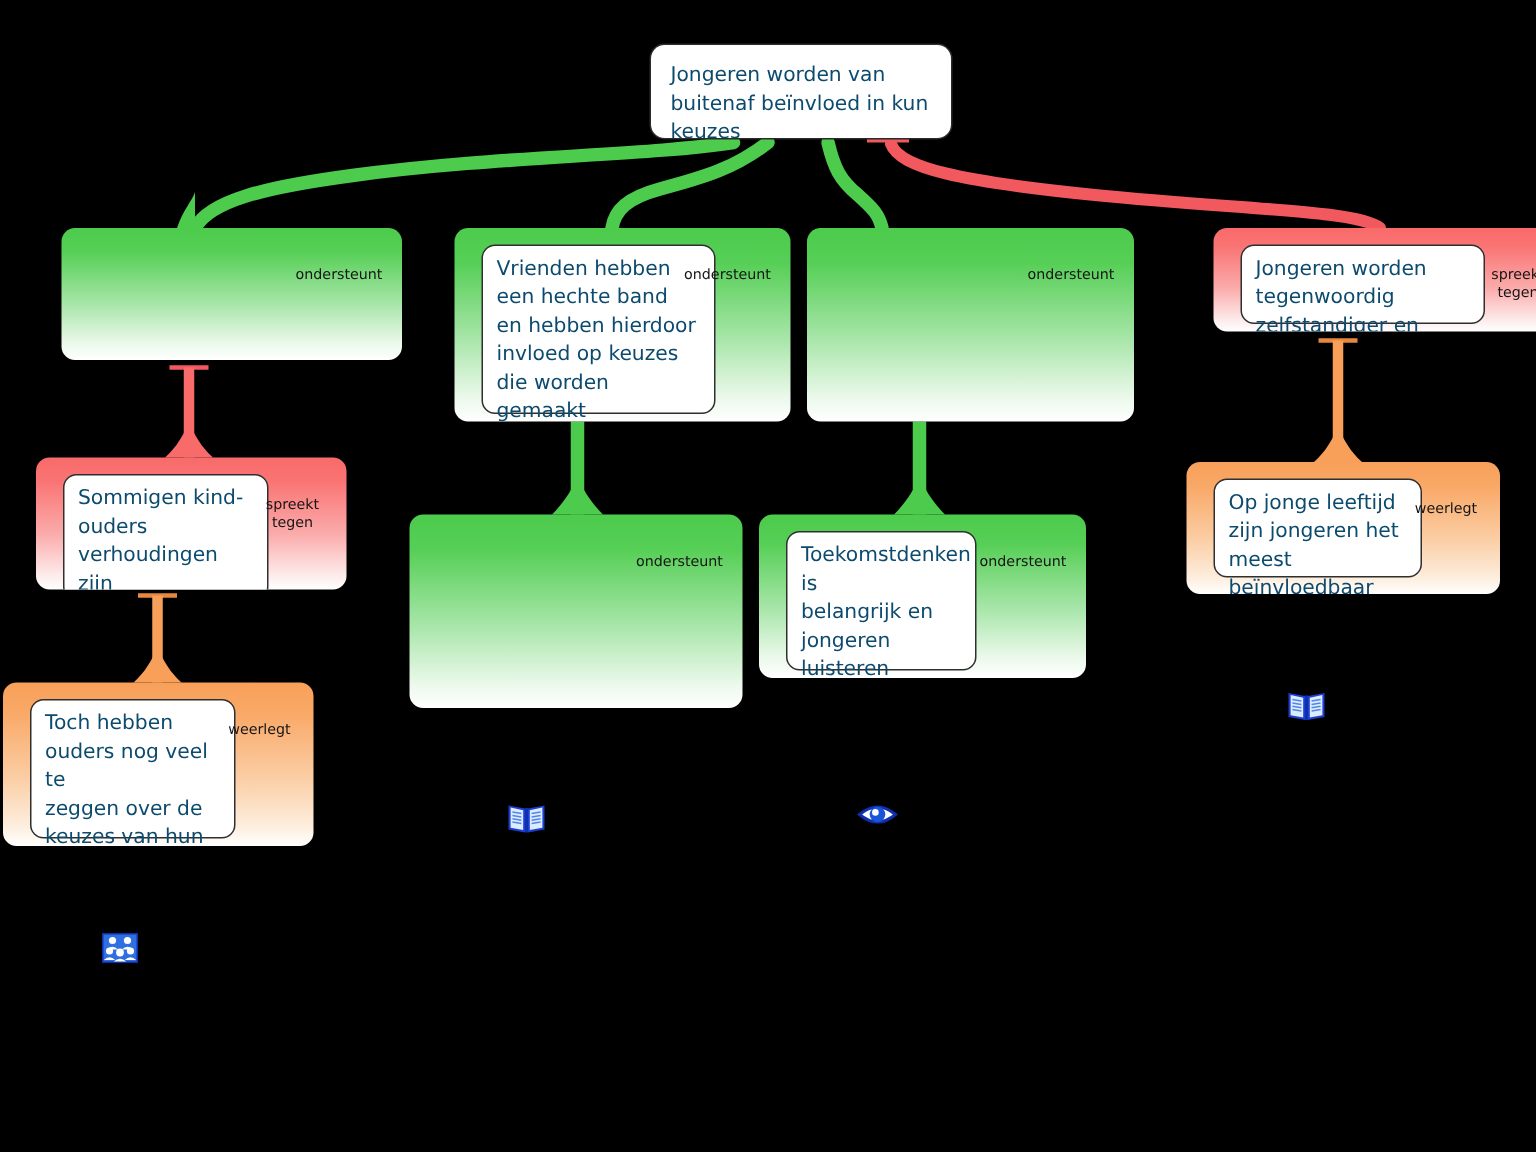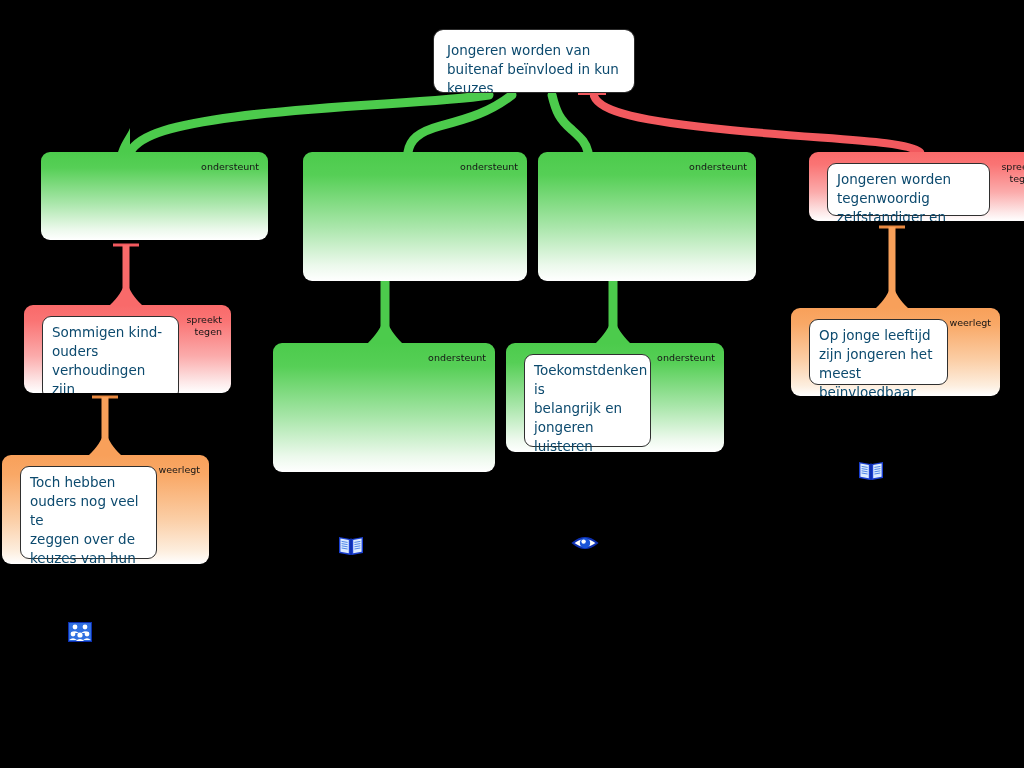--- a/index.html
+++ b/index.html
@@ -57,9 +57,9 @@
   .node .reltag {
     position: absolute;
     right: 9px;
-    top: 9px;
+    top: 26px;
     width: 66px;
-    text-align: right;
+    text-align: center;
     color: #151515;
     font-size: 9.5px;
     line-height: 12px;

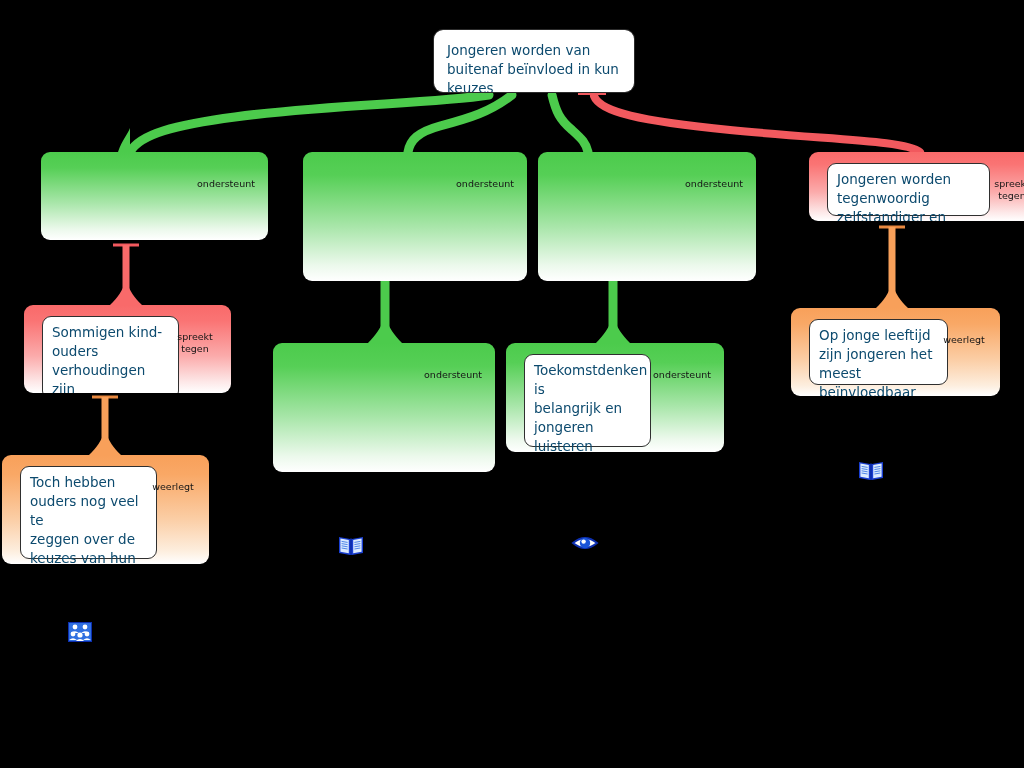--- a/index.html
+++ b/index.html
@@ -139,6 +139,12 @@
   </div>
 
   <div class="node green" style="left:303px; top:152px; width:224px; height:129px;">
+    <div class="textbox" style="width:156px; height:113px;">Vrienden hebben
+een hechte band
+en hebben hierdoor
+invloed op keuzes
+die worden
+gemaakt</div>
     <div class="reltag">ondersteunt</div>
   </div>
 

